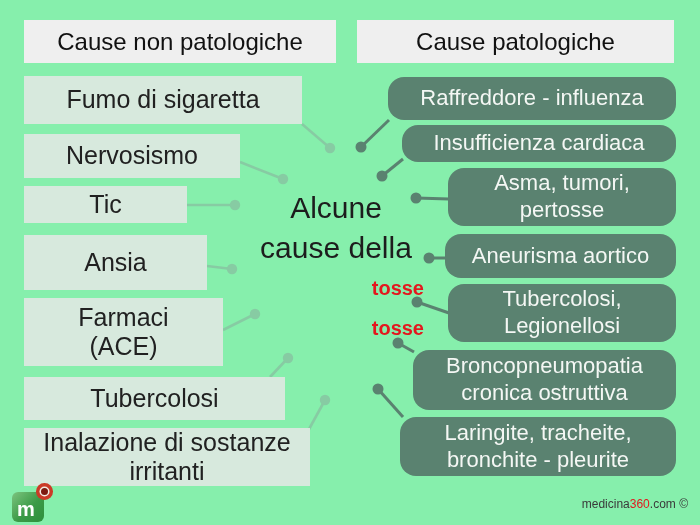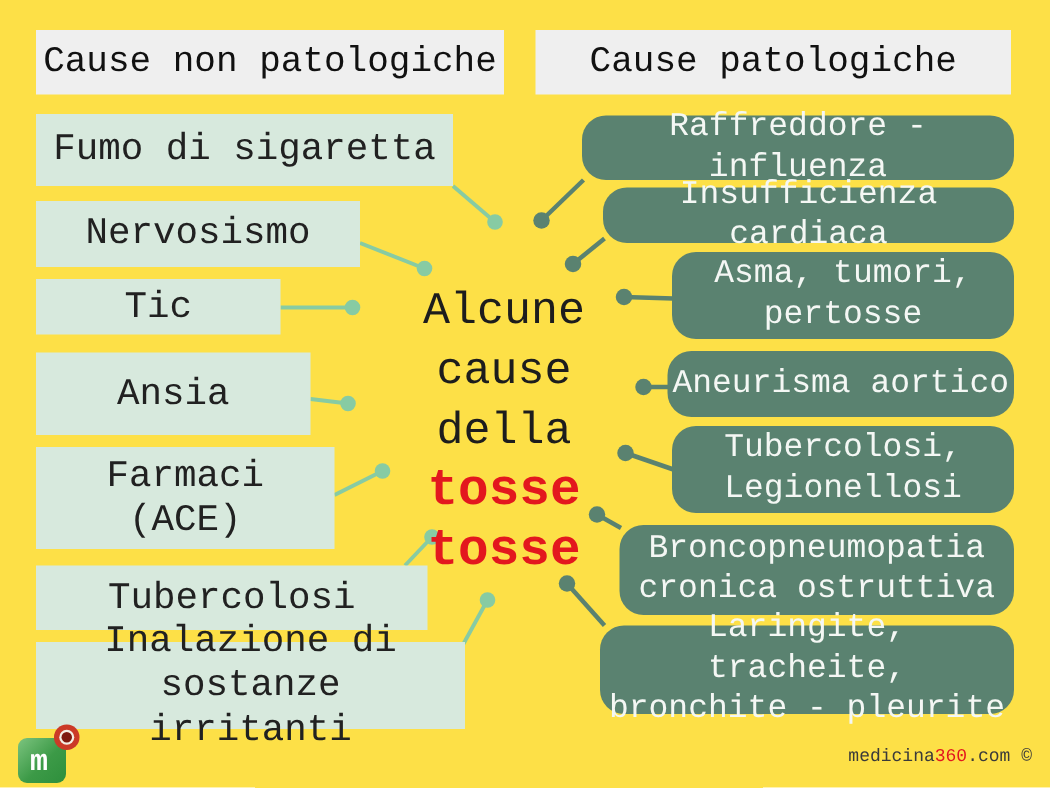--- a/index.html
+++ b/index.html
@@ -12,8 +12,8 @@
   }
   html,body{margin:0;padding:0;background:#ffffff;}
   .canvas{
-    position:relative; width:700px; height:525px; background:#fde047;
-    font-family:Liberation Mono, monospace; overflow:hidden;
+    position:relative; width:700px; height:525px; background:#86efac;
+    font-family:Liberation Sans, sans-serif; overflow:hidden;
   }
   .header{
     position:absolute; top:20px; height:43px;

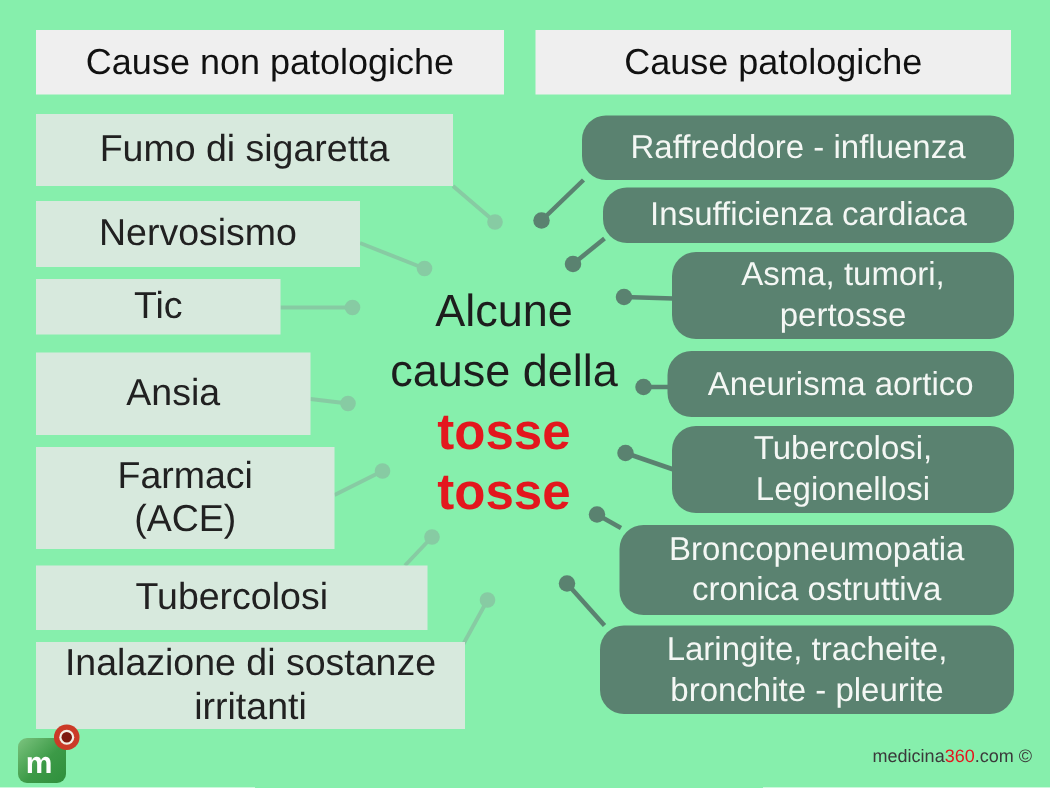--- a/index.html
+++ b/index.html
@@ -41,7 +41,7 @@
     position:absolute; left:248px; top:188px; width:176px; text-align:center;
     color:var(--center-text); font-size:30px; line-height:40px;
   }
-  .center-title .red{ color:var(--highlight-red); font-weight:bold; font-size:34px; }
+  .center-title .red{ color:var(--highlight-red); font-weight:bold; font-size:20px;text-align:right; }
   .logo{
     position:absolute; left:12px; top:492px; width:32px; height:30px; border-radius:6px;
     background:linear-gradient(135deg,#7cc47f 0%,#3c9a47 55%,#2e8f3c 100%);

